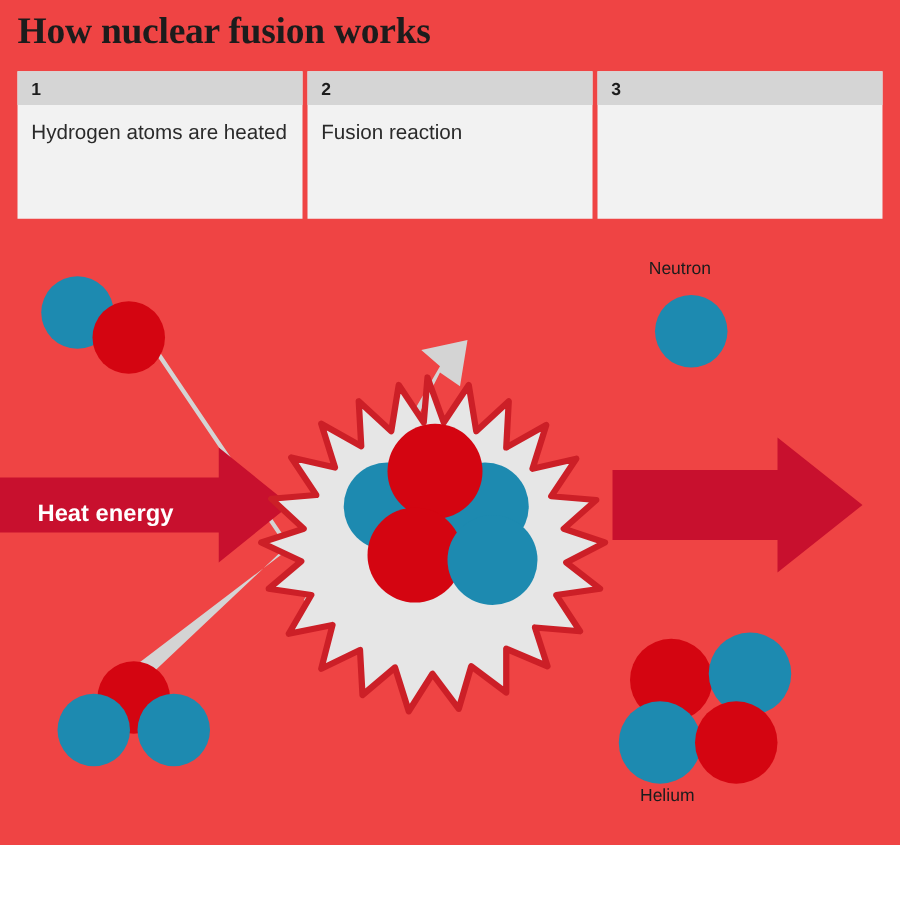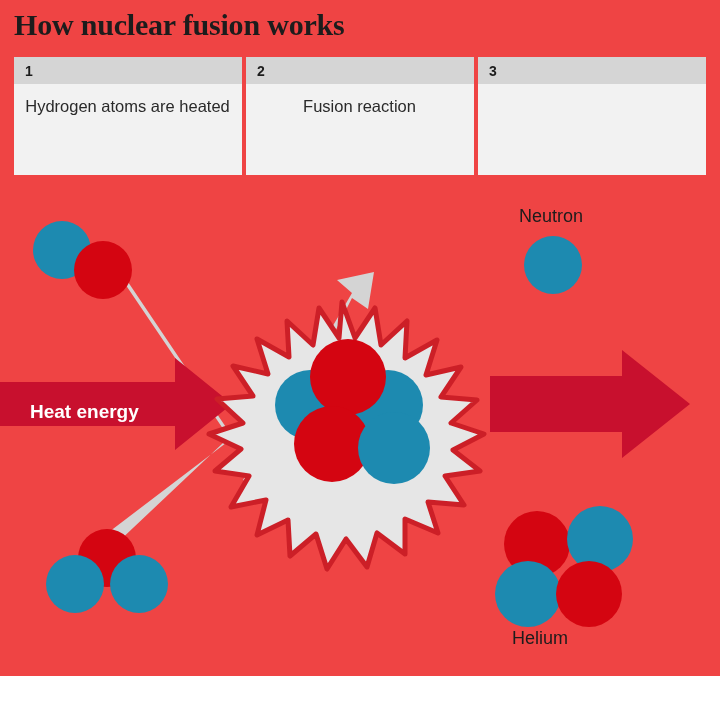--- a/index.html
+++ b/index.html
@@ -64,7 +64,6 @@
     flex: 1;
     padding: 12px 12px 0 11px;
     box-sizing: border-box;
-    text-align: center;
   }
   .step-label {
     font-size: 16.5px;

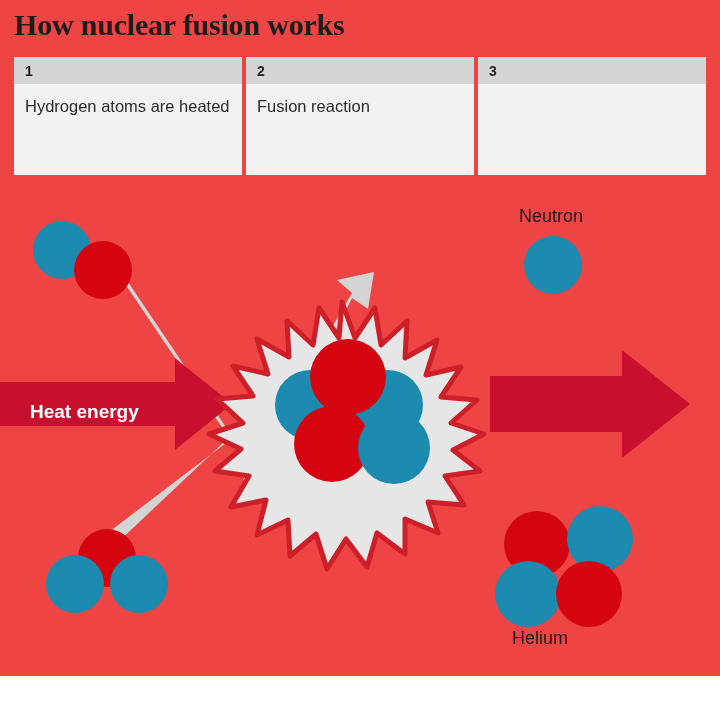--- a/index.html
+++ b/index.html
@@ -96,7 +96,7 @@
   
   .prod-label {
     position: absolute;
-    font-size: 18px;
+    font-size: 14px;
     color: #1c1c1c;
     white-space: nowrap;
   }

